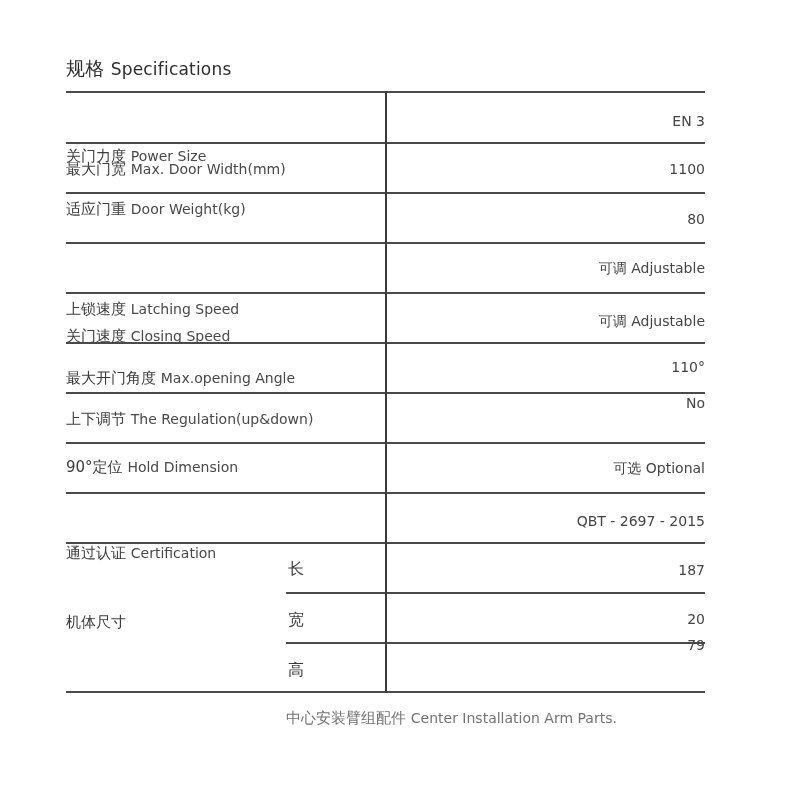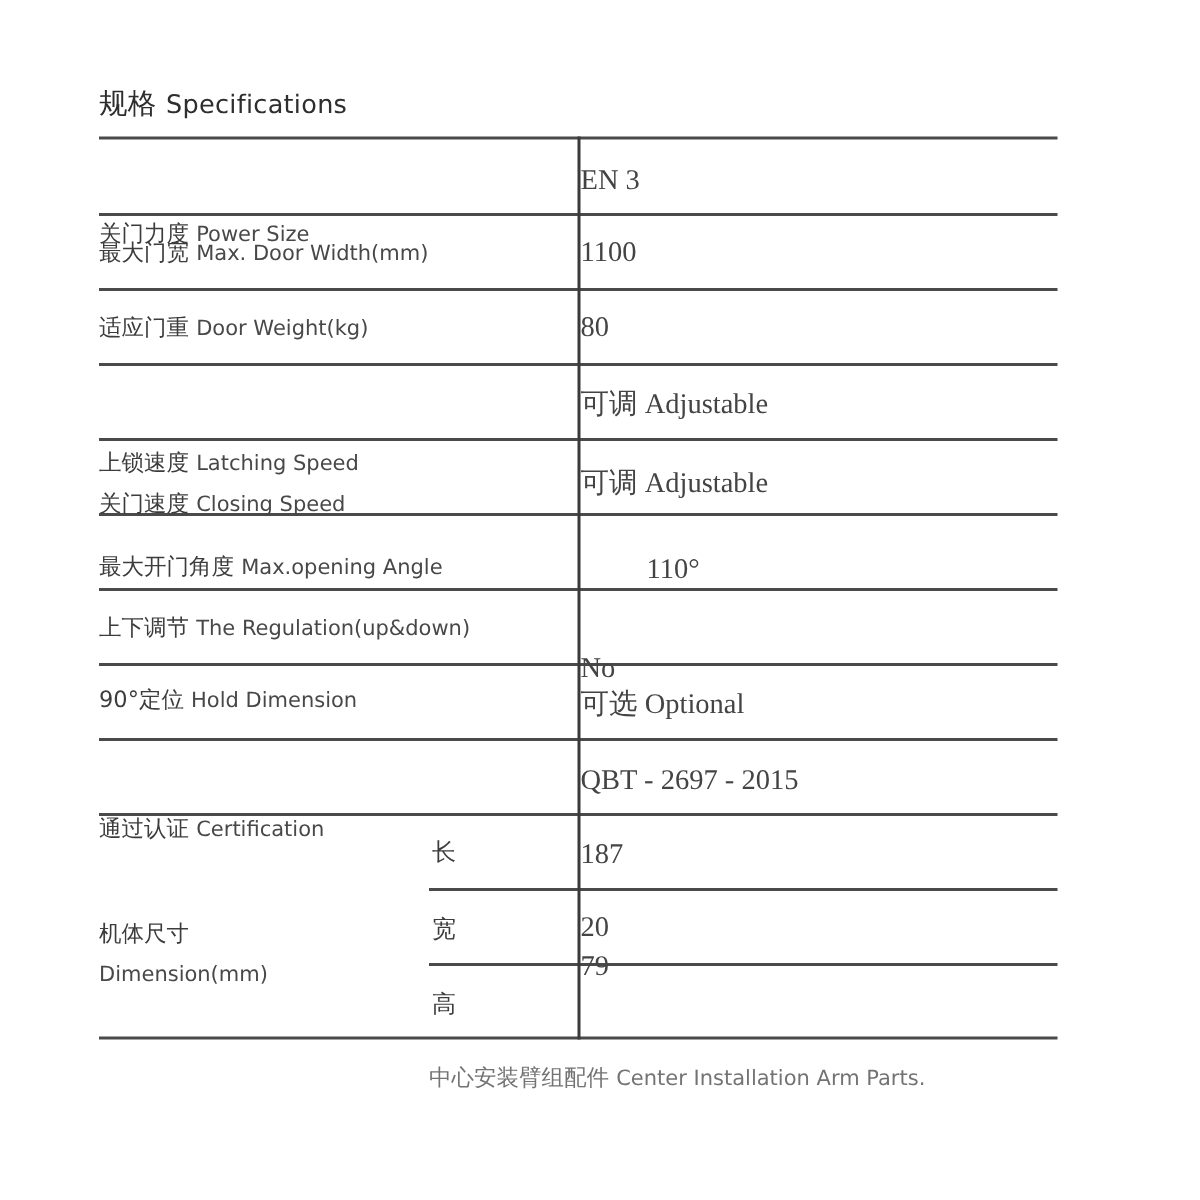--- a/index.html
+++ b/index.html
@@ -48,12 +48,11 @@
       position: absolute;
       left: 387px;
       width: 318px;
-      text-align: left;
-      font-size: 19px;
+      text-align: right;
+      font-size: 14px;
       color: #444;
       white-space: nowrap;
       transform: translateY(-50%);
-      font-family: Liberation Serif, serif;
     }
     .dim-label {
       position: absolute;

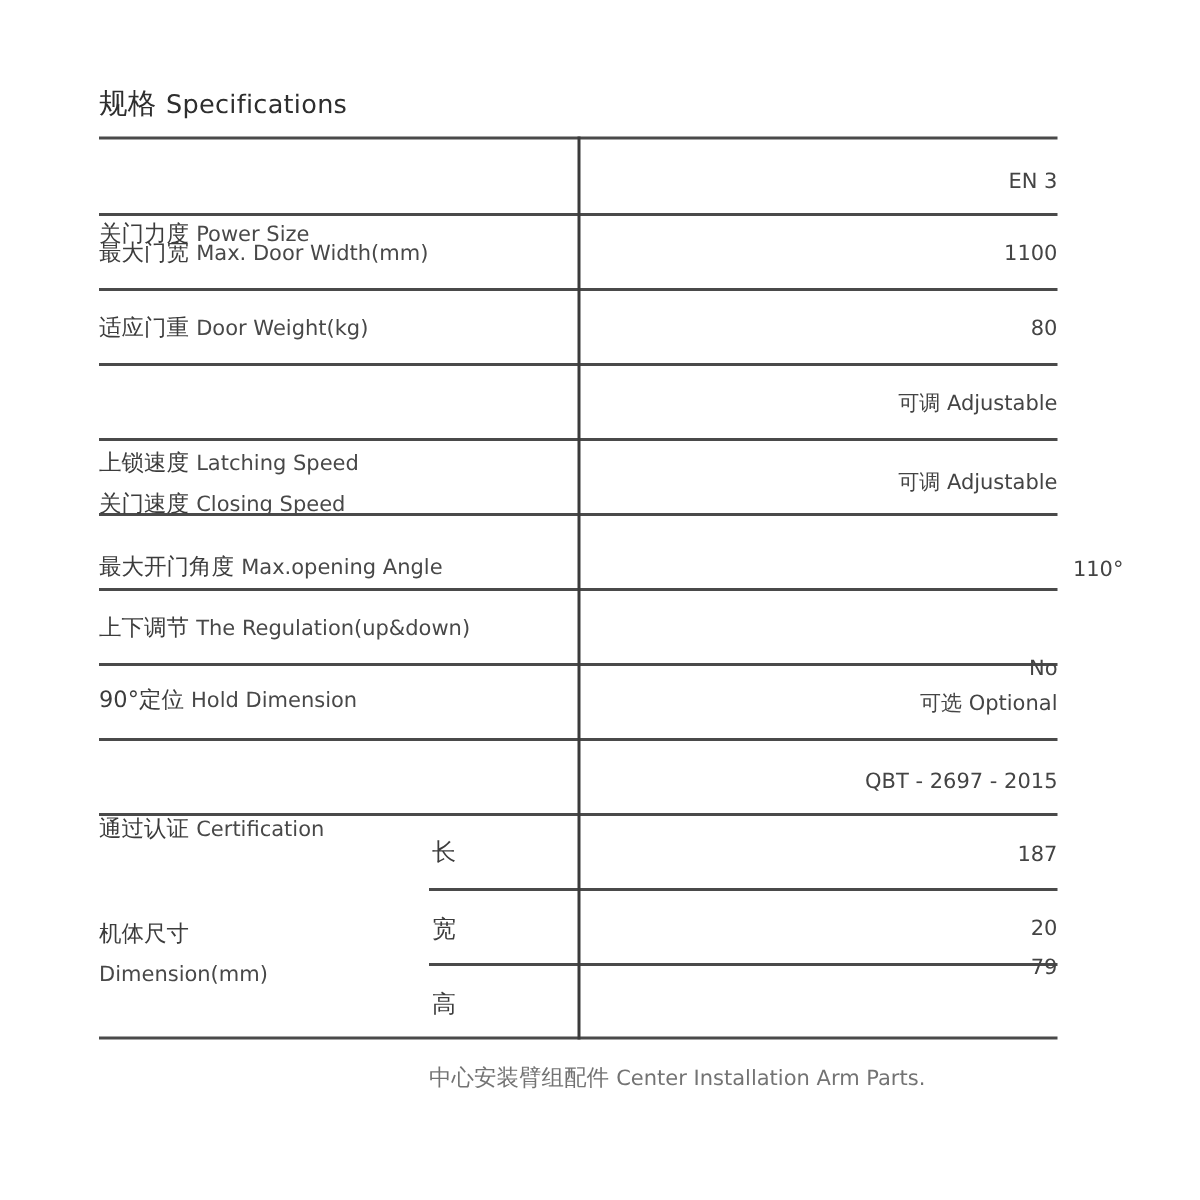--- a/index.html
+++ b/index.html
@@ -119,7 +119,7 @@
   </div>
   <div class="cell-value" style="top:169px;">1100</div>
 
-  <div class="cell-label" style="top:219px;text-align:center;">
+  <div class="cell-label" style="top:209px;text-align:center;">
     <span>适应门重</span>
     <span class="en">Door Weight(kg)</span>
   </div>

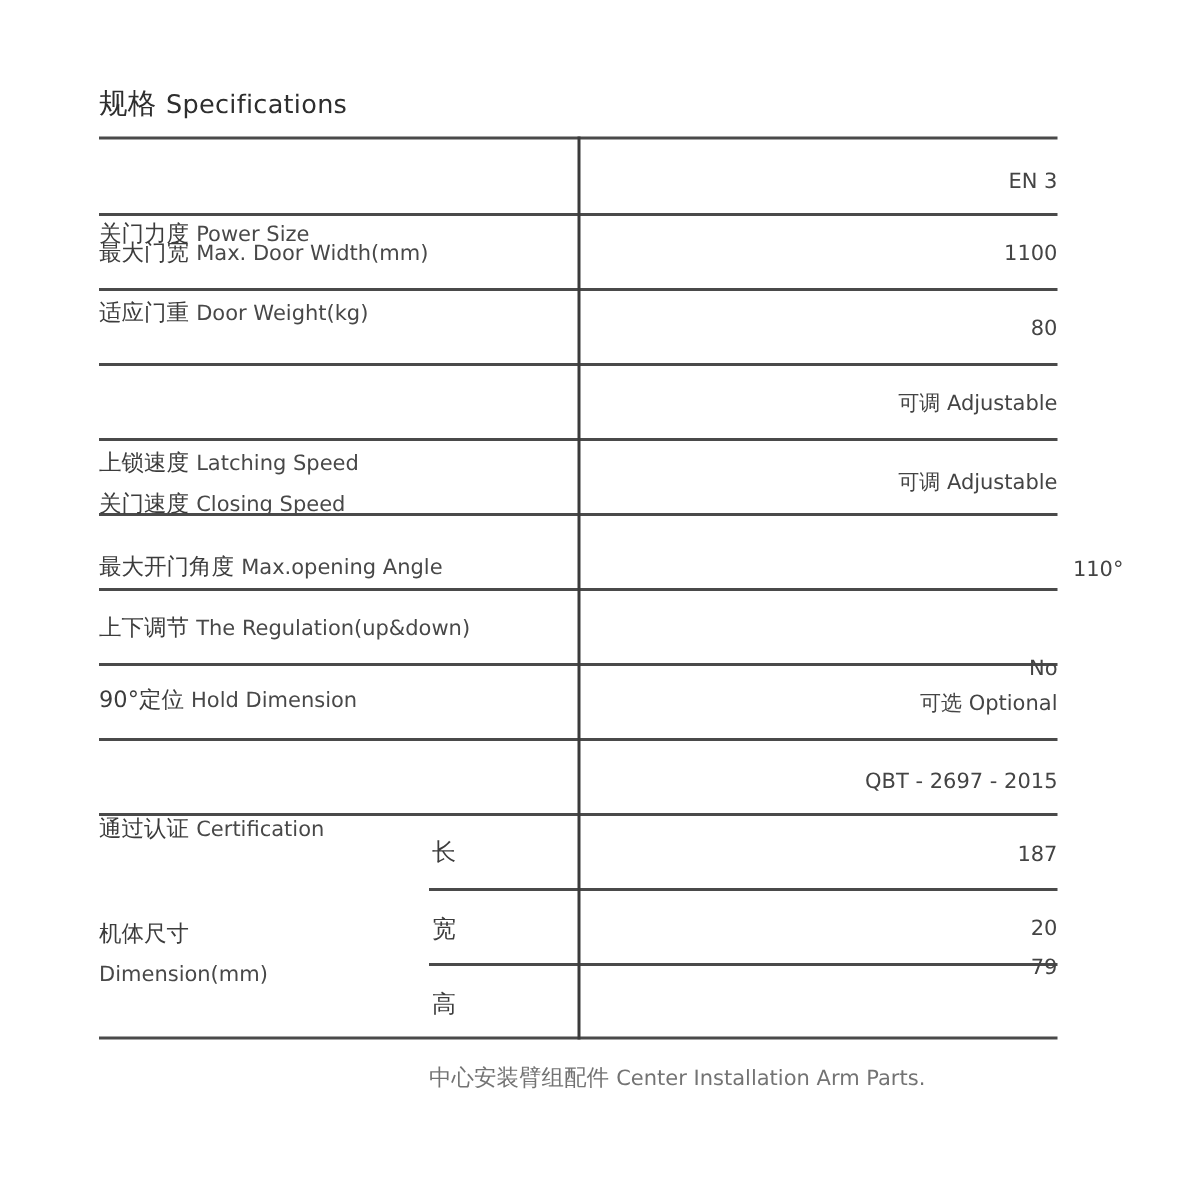--- a/index.html
+++ b/index.html
@@ -141,7 +141,7 @@
     <span>最大开门角度</span>
     <span class="en">Max.opening Angle</span>
   </div>
-  <div class="cell-value" style="top:380px;margin-left:44px;">110°</div>
+  <div class="cell-value" style="top:367px;">110°</div>
 
   <div class="cell-label" style="top:419px;">
     <span>上下调节</span>

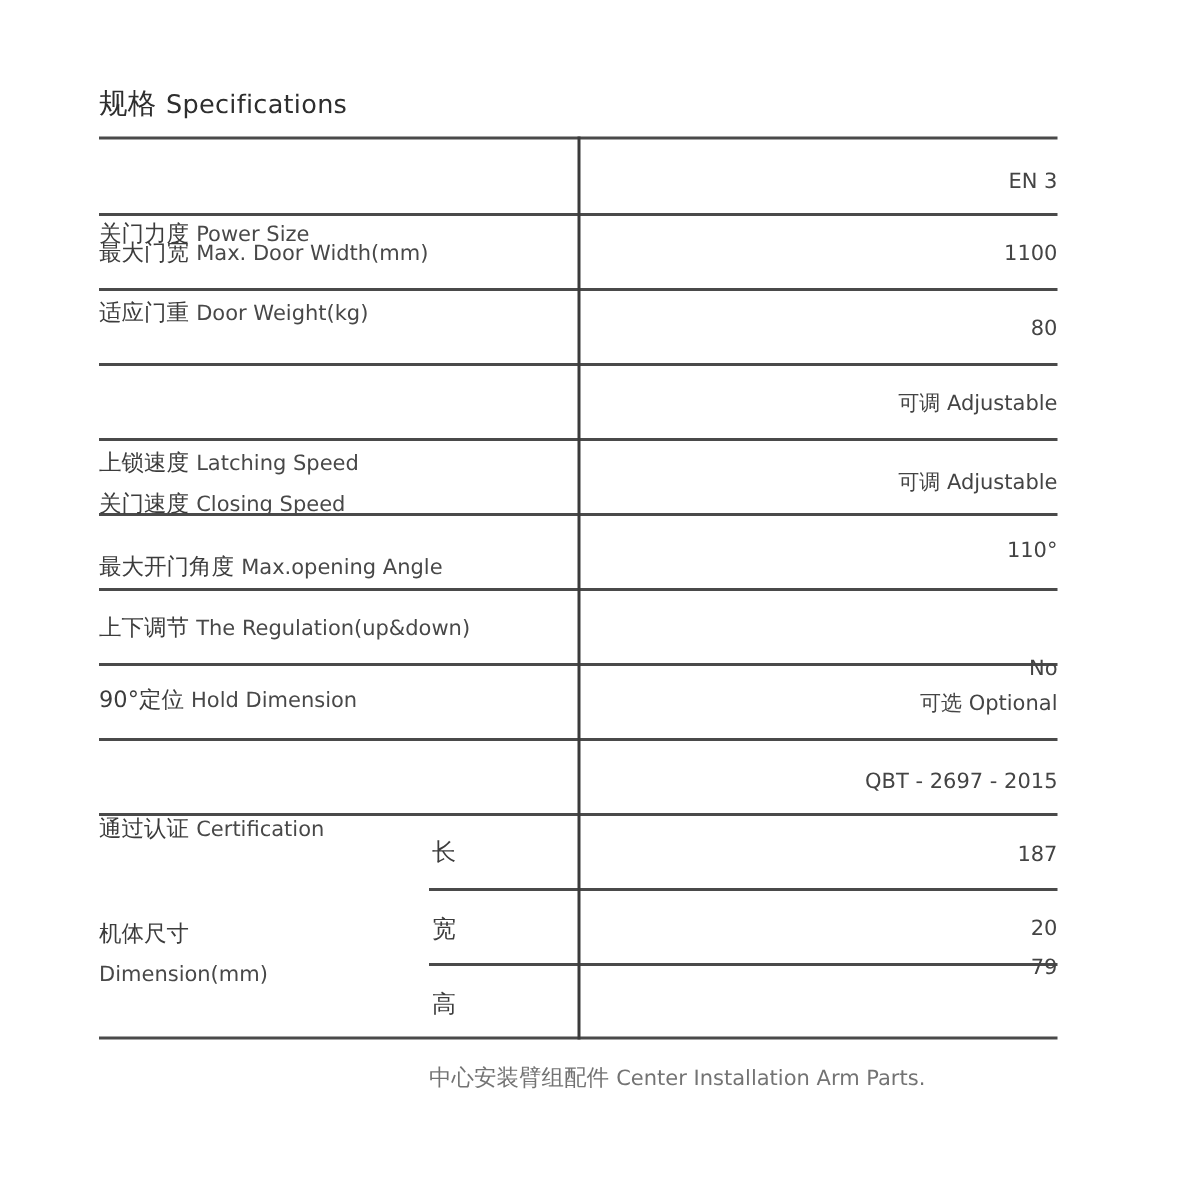--- a/index.html
+++ b/index.html
@@ -147,7 +147,7 @@
     <span>上下调节</span>
     <span class="en">The Regulation(up&amp;down)</span>
   </div>
-  <div class="cell-value" style="top:446px;">No</div>
+  <div class="cell-value" style="top:403px;">No</div>
 
   <div class="cell-label" style="top:467px;">
     <span>90°定位</span>

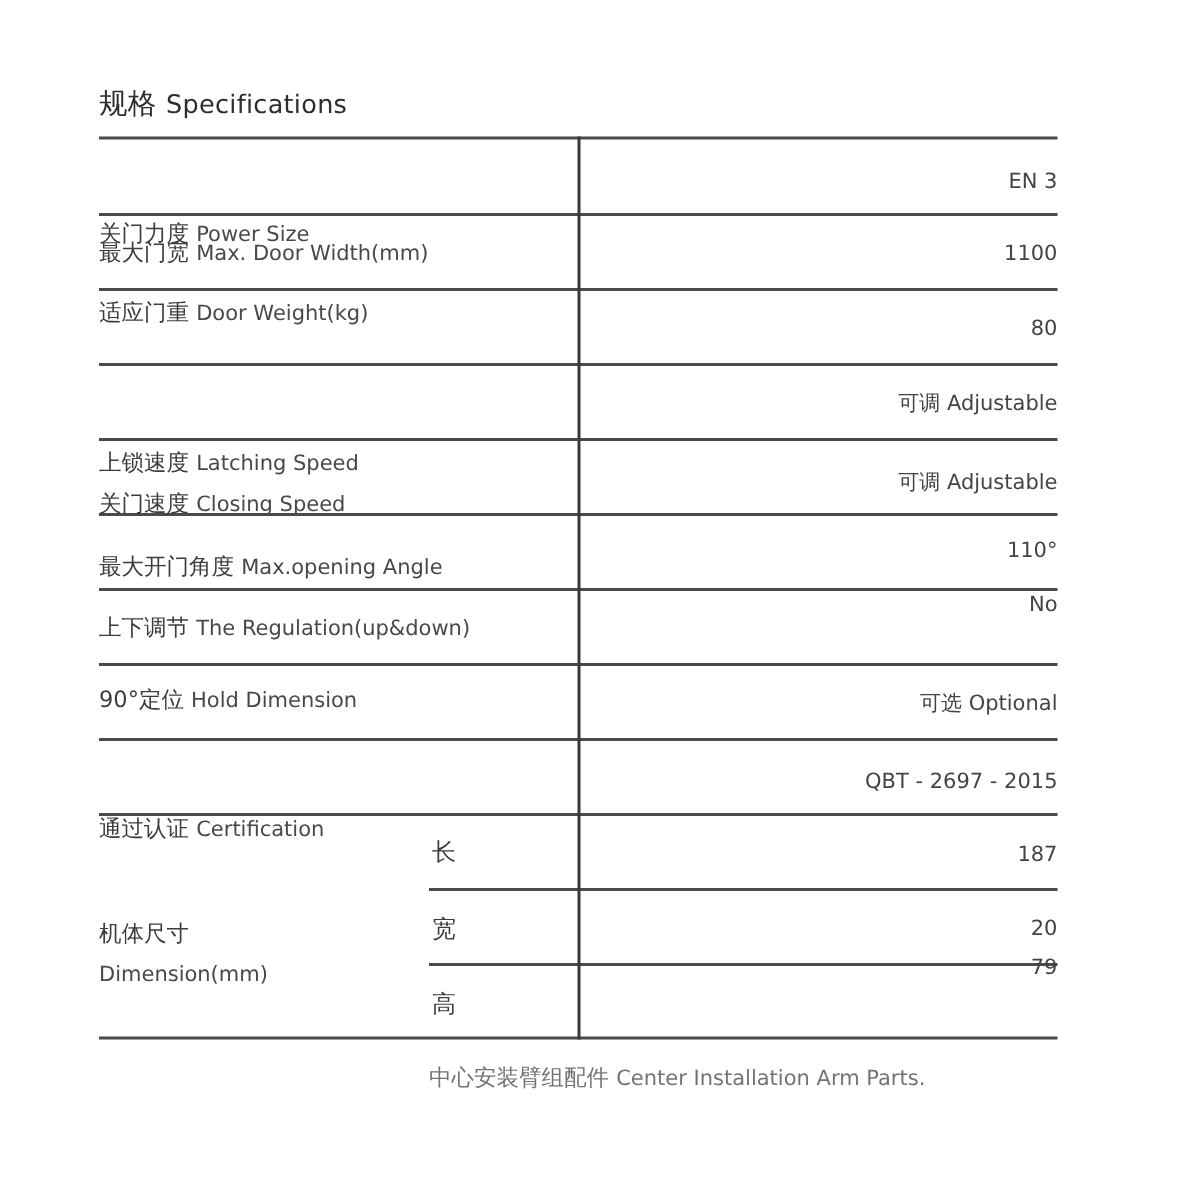--- a/index.html
+++ b/index.html
@@ -163,7 +163,6 @@
 
   <div class="dim-label" style="top:608px;">
     <div>机体尺寸</div>
-    <div class="en">Dimension(mm)</div>
   </div>
 
   <div class="sub-key" style="top:569px;">长</div>

